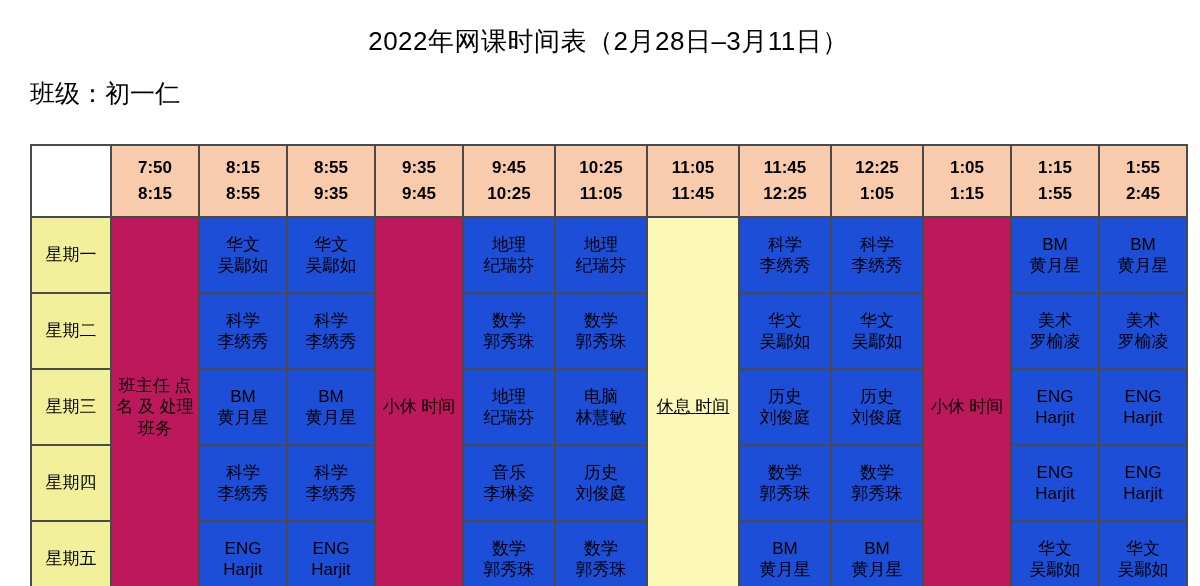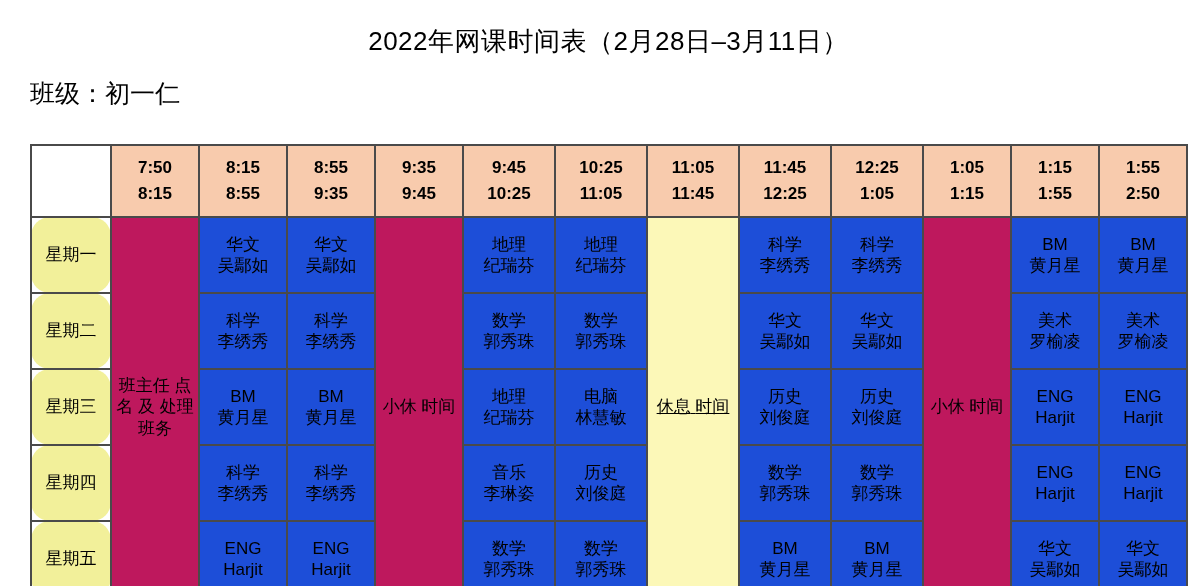--- a/index.html
+++ b/index.html
@@ -171,7 +171,7 @@
         </td>
         <td class="hdr">
           <span class="t1">1:55</span>
-          <span class="t2">2:50</span>
+          <span class="t2">2:45</span>
         </td>
       </tr>
 

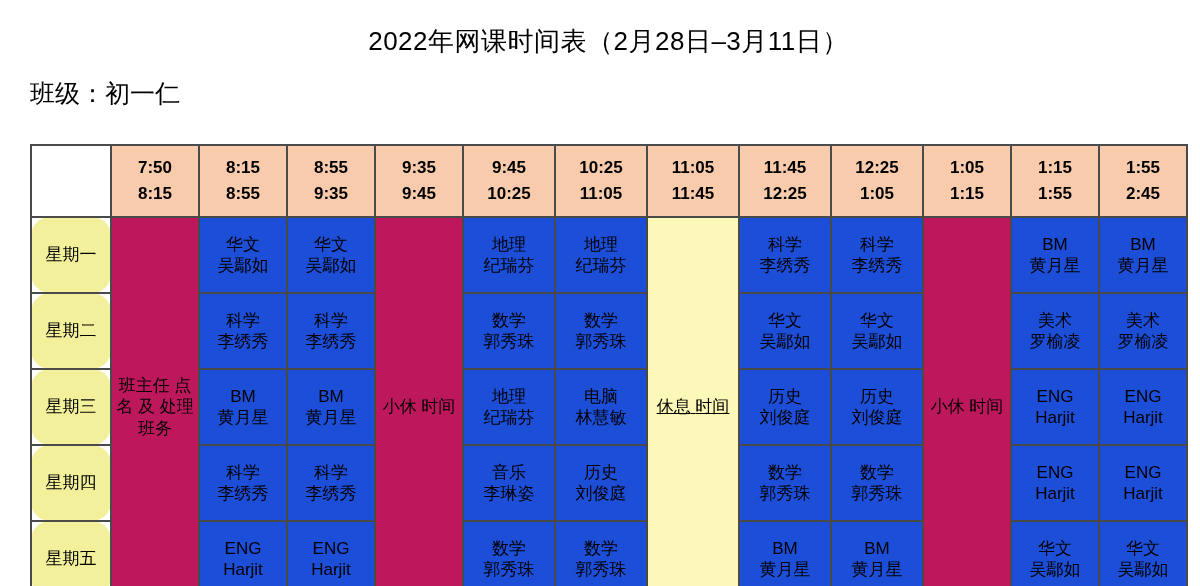--- a/index.html
+++ b/index.html
@@ -75,7 +75,6 @@
     font-size: 18px;
     width: 80px;
     height: 70px;
-    border-radius: 19px;
   }
   .blue {
     background: #be185d;

